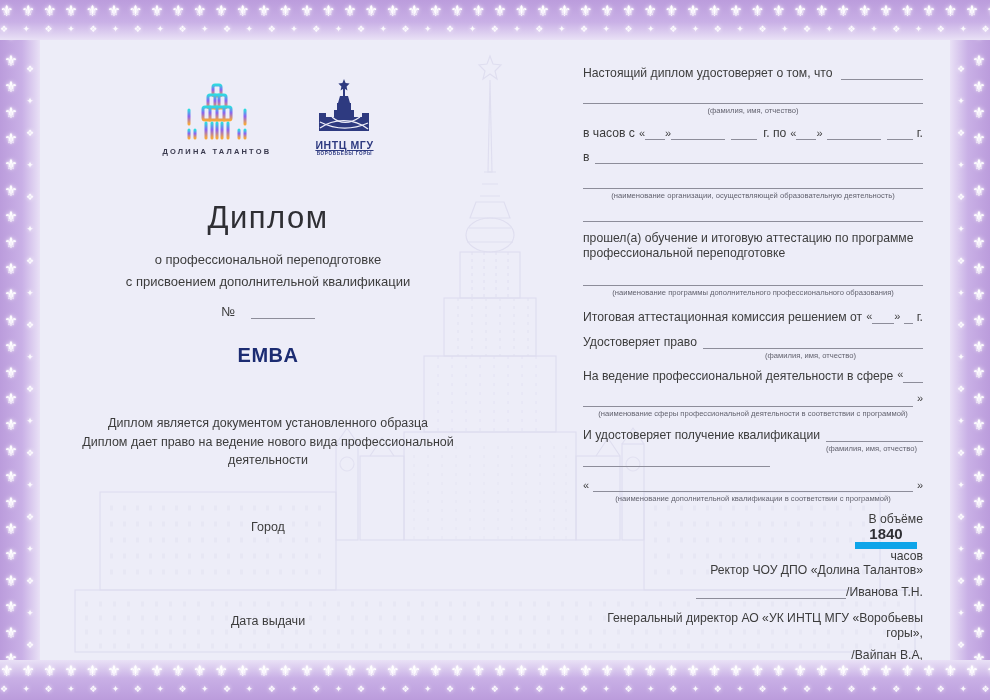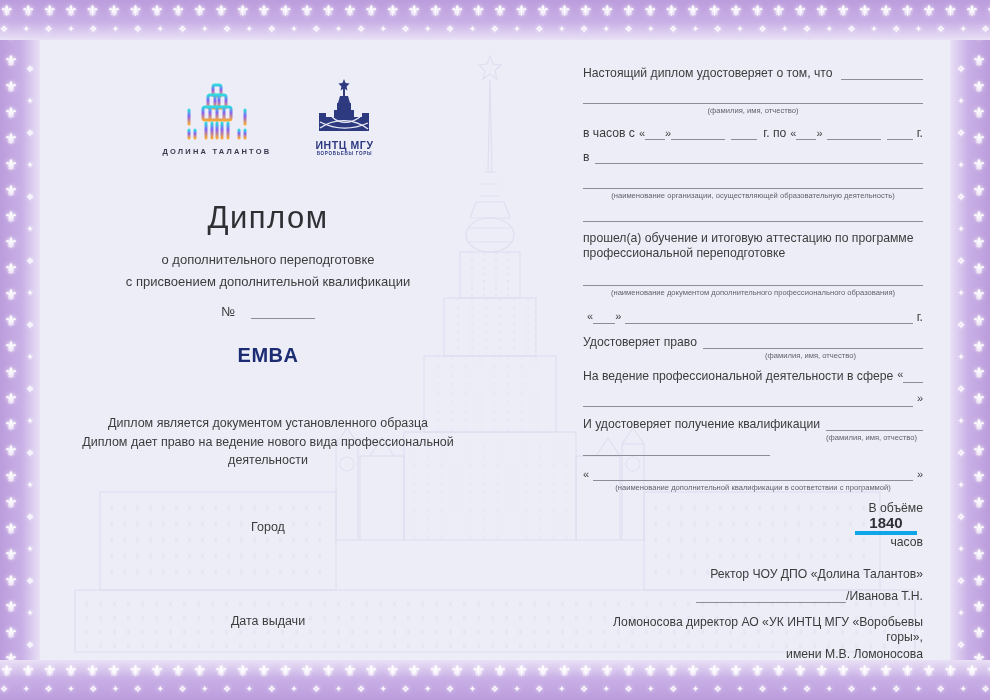--- a/index.html
+++ b/index.html
@@ -30,7 +30,7 @@
   .logos{display:flex;justify-content:center;align-items:flex-end;gap:44px;height:86px;}
   .logo-block{display:flex;flex-direction:column;align-items:center;}
   .logo-caption{margin-top:7px;font-size:7.5px;font-weight:bold;letter-spacing:2.2px;color:#3a3a4e;}
-  .intc-title{margin-top:3px;font-size:10.5px;font-weight:bold;letter-spacing:.6px;color:#2e3a80;}
+  .intc-title{margin-top:3px;font-size:10.5px;font-weight:bold;letter-spacing:.6px;color:#2e3a80;text-decoration:underline;}
   .intc-sub{font-size:4.6px;font-weight:bold;letter-spacing:.7px;color:#2e3a80;}
   .doc-title{margin-top:44px;font-size:31px;font-weight:500;letter-spacing:1.5px;color:#2f2f34;}
   .doc-sub{margin-top:15px;font-size:13px;line-height:1.45;}

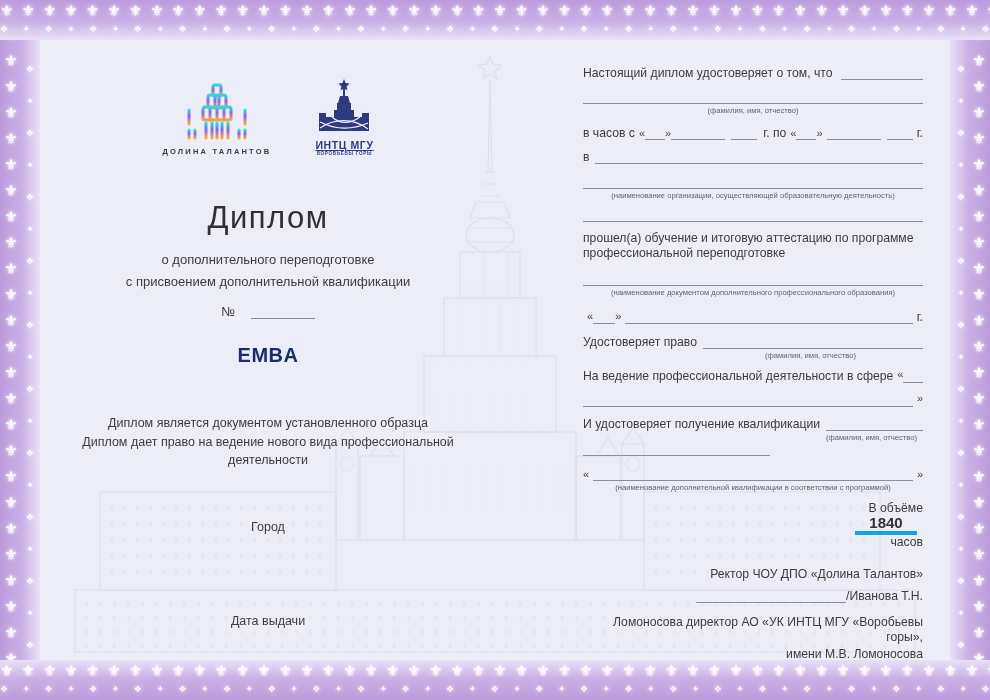--- a/index.html
+++ b/index.html
@@ -172,7 +172,7 @@
     </div>
 
     <div class="doc-title">Диплом</div>
-    <div class="doc-sub">о дополнительного переподготовке</div>
+    <div class="doc-sub">о профессиональной переподготовке</div>
     <div class="doc-sub2">с присвоением дополнительной квалификации</div>
 
     <div class="num-row">

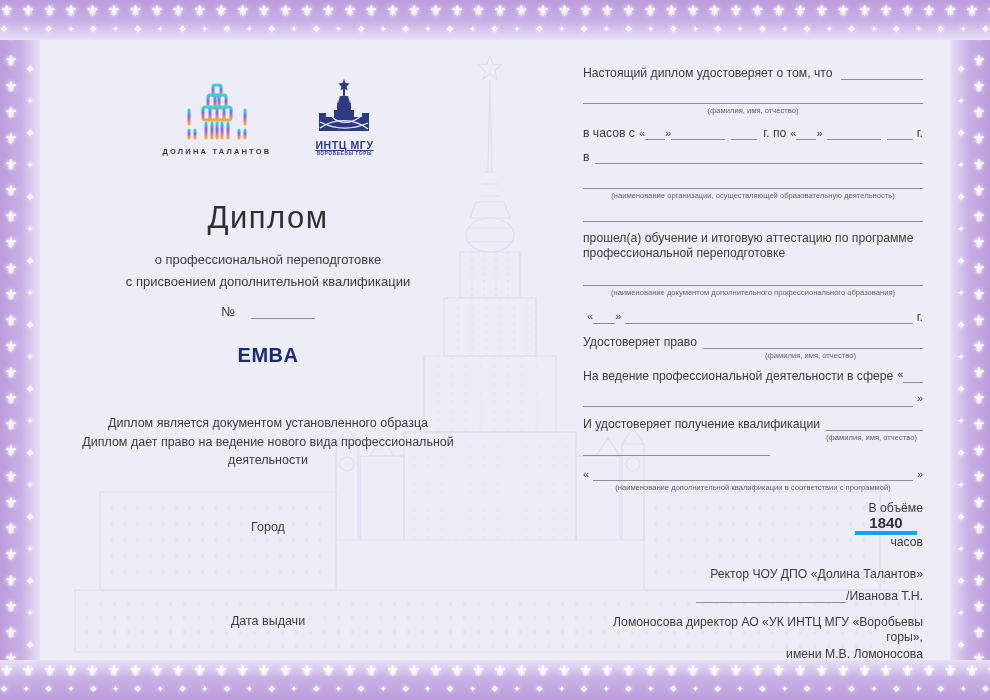--- a/index.html
+++ b/index.html
@@ -227,7 +227,7 @@
     <div class="para">прошел(а) обучение и итоговую аттестацию по  программе профессиональной переподготовке</div>
 
     <div class="fullline" style="margin-top:8px;"></div>
-    <div class="caption">(наименование документом дополнительного профессионального образования)</div>
+    <div class="caption">(наименование программы дополнительного профессионального образования)</div>
 
     <div class="frow" style="margin-top:13px;">
       <span class="q gap4">«</span>

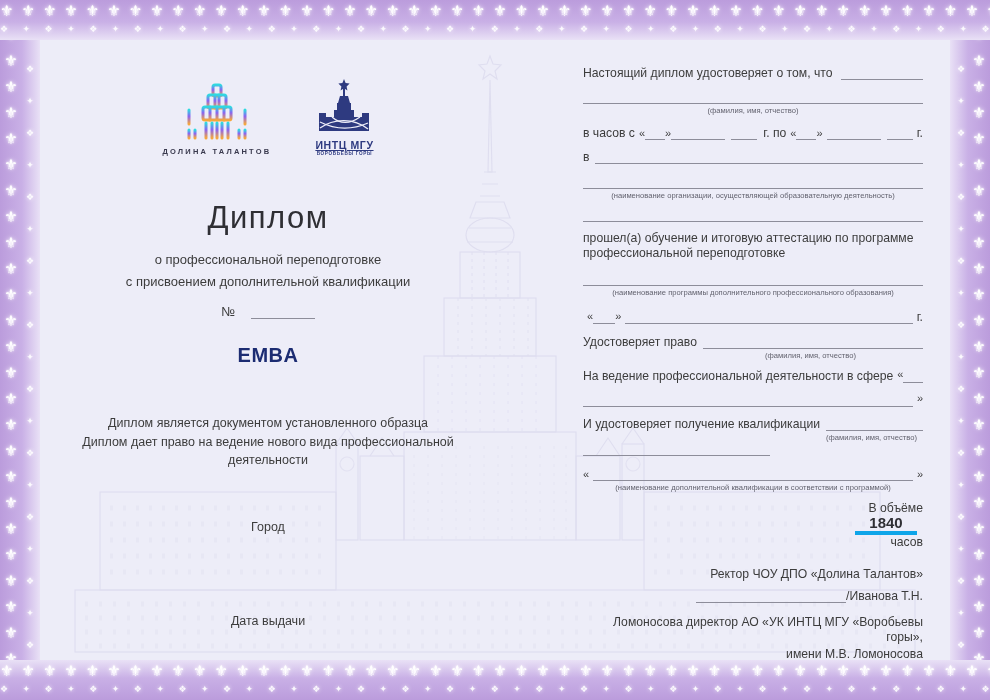--- a/index.html
+++ b/index.html
@@ -230,6 +230,7 @@
     <div class="caption">(наименование программы дополнительного профессионального образования)</div>
 
     <div class="frow" style="margin-top:13px;">
+      <span class="lbl">Итоговая аттестационная комиссия решением от</span>
       <span class="q gap4">«</span>
       <span class="blank" style="width:22px;"></span>
       <span class="q">»</span>

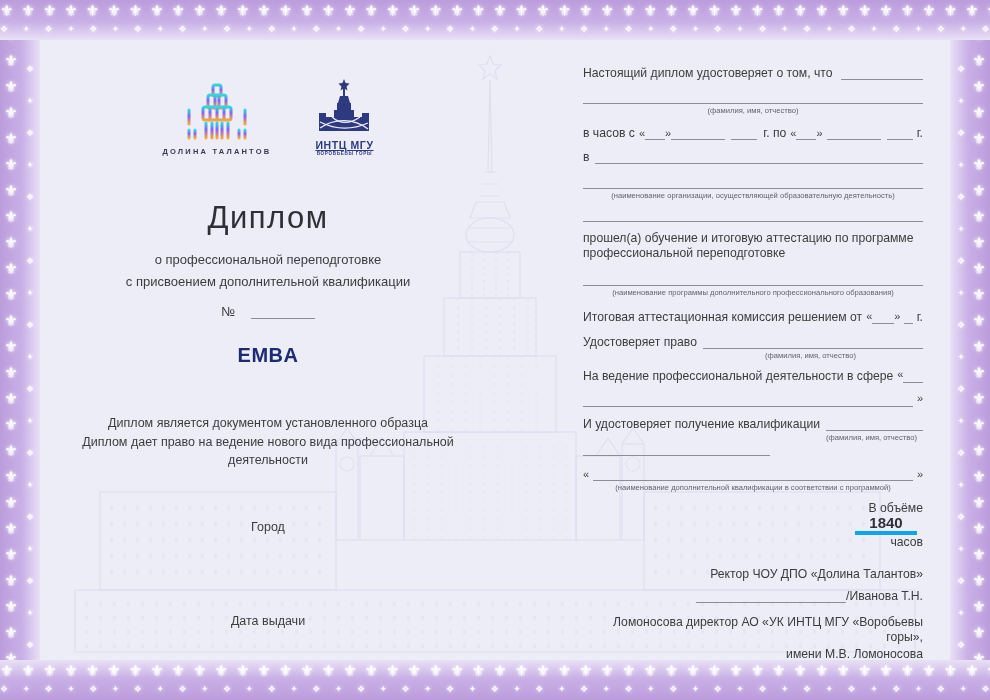--- a/index.html
+++ b/index.html
@@ -253,6 +253,7 @@
       <span class="bflex"></span>
       <span class="q gap4" style="align-self:flex-start;">»</span>
     </div>
+    <div class="caption">(наименование сферы профессиональной деятельности в соответствии с программой)</div>
 
     <div class="frow" style="margin-top:10px;">
       <span class="lbl">И удостоверяет получение квалификации</span>

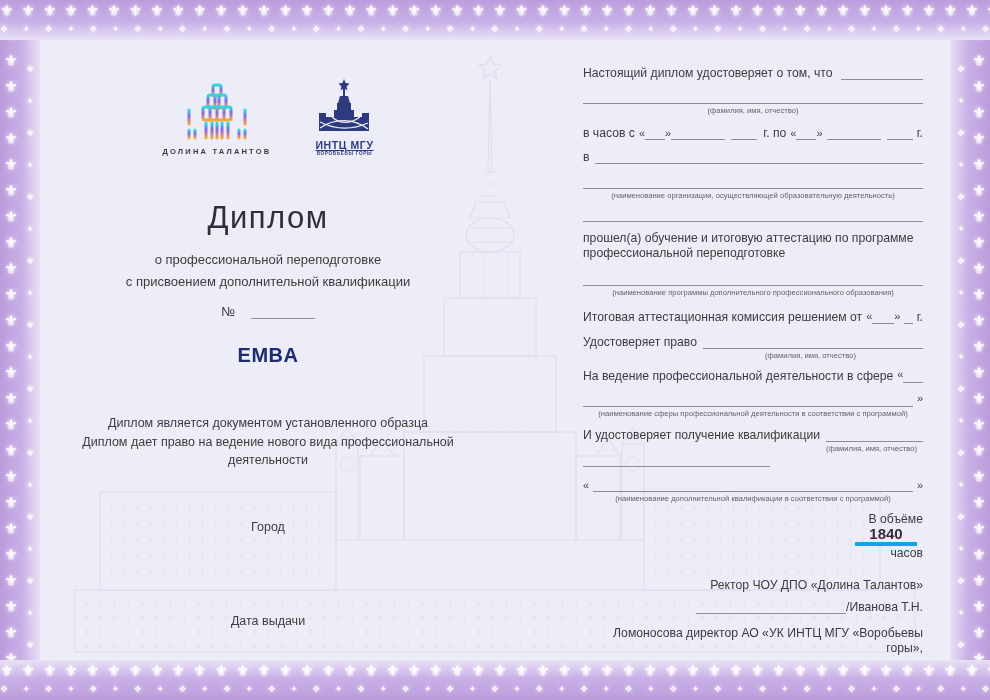--- a/index.html
+++ b/index.html
@@ -54,7 +54,7 @@
   .para{line-height:1.25;margin-top:9px;}
   .sig-block{margin-top:18px;text-align:right;line-height:1.2;}
   .sig-line{display:flex;justify-content:flex-end;align-items:flex-end;margin-top:7px;}
-  .vol-value{display:inline-block;width:62px;text-align:center;border-bottom:4px solid #0ea5e9;
+  .vol-value{display:inline-block;width:62px;text-align:center;border-bottom:7px solid #0ea5e9;
              font-weight:bold;font-size:15px;color:#2f2f34;margin:0 6px;line-height:1.05;}
   .reg-block{margin-top:19px;}
   .rrow{display:flex;justify-content:flex-end;align-items:flex-end;margin-top:6px;}

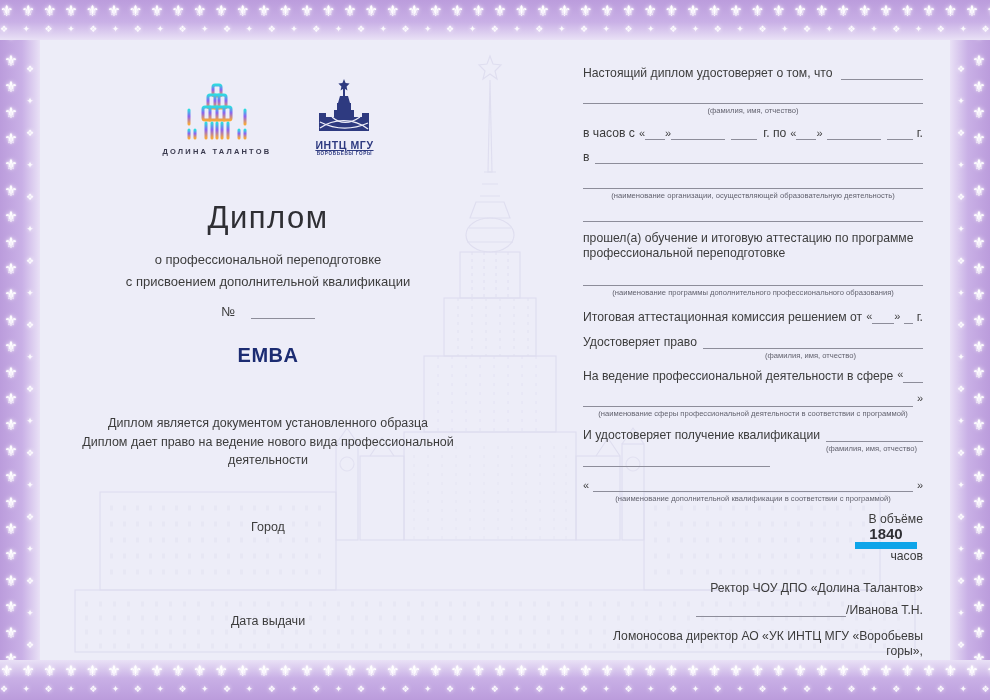--- a/index.html
+++ b/index.html
@@ -52,7 +52,7 @@
   .q{font-size:11px;line-height:1;}
   .gap4{margin-left:4px;} .gap6{margin-left:6px;} .gap8{margin-left:8px;}
   .para{line-height:1.25;margin-top:9px;}
-  .sig-block{margin-top:18px;text-align:right;line-height:1.2;}
+  .sig-block{text-align:right;line-height:1.2;}
   .sig-line{display:flex;justify-content:flex-end;align-items:flex-end;margin-top:7px;}
   .vol-value{display:inline-block;width:62px;text-align:center;border-bottom:7px solid #0ea5e9;
              font-weight:bold;font-size:15px;color:#2f2f34;margin:0 6px;line-height:1.05;}

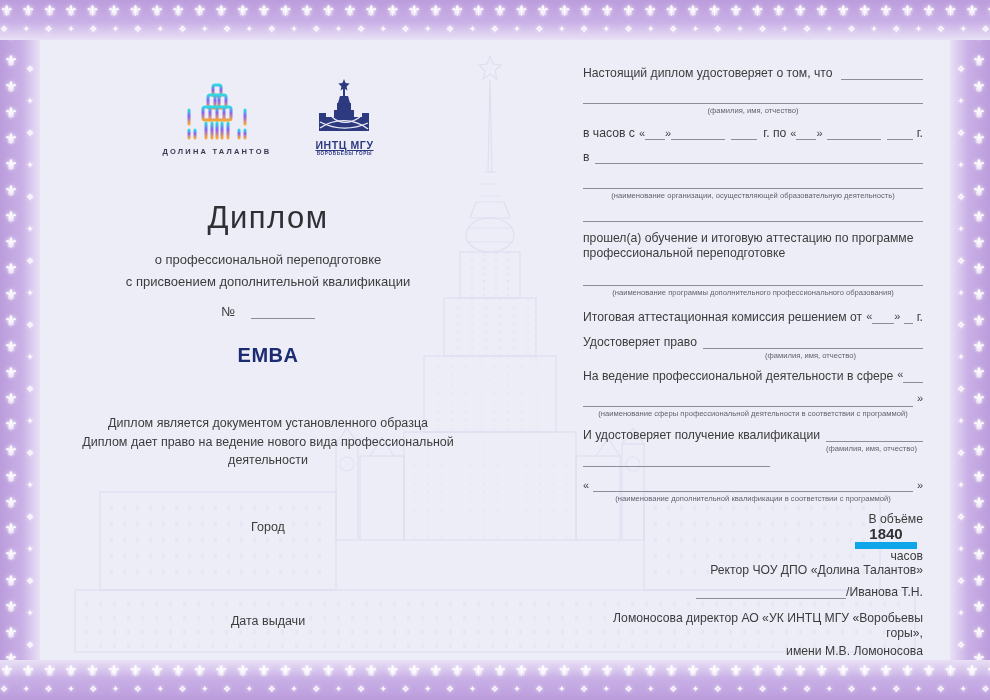--- a/index.html
+++ b/index.html
@@ -281,7 +281,7 @@
         <span class="blank" style="width:150px;"></span>
         <span>/Иванова Т.Н.</span>
       </div>
-      <div style="margin-top:12px;">Ломоносова директор АО «УК ИНТЦ МГУ «Воробьевы горы»,</div>
+      <div style="margin-top:12px;">Генеральный директор АО «УК ИНТЦ МГУ «Воробьевы горы»,</div>
       <div style="margin-top:3px;">имени М.В. Ломоносова</div>
       <div class="sig-line">
         <span class="blank" style="width:150px;"></span>

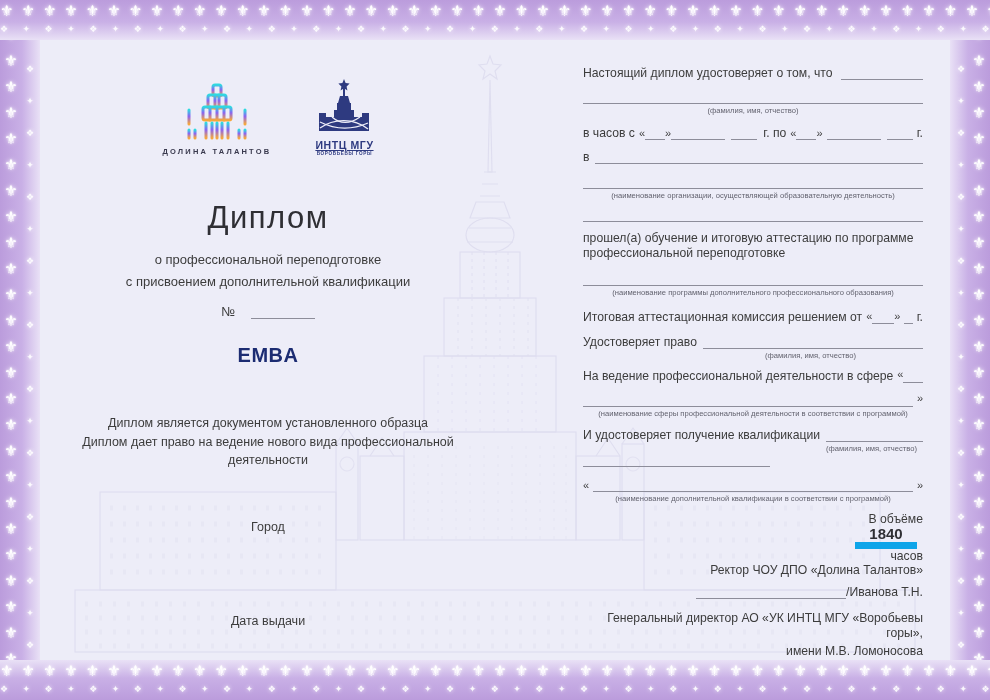--- a/index.html
+++ b/index.html
@@ -282,7 +282,6 @@
         <span>/Иванова Т.Н.</span>
       </div>
       <div style="margin-top:12px;">Генеральный директор АО «УК ИНТЦ МГУ «Воробьевы горы»,</div>
-      <div style="margin-top:3px;">имени М.В. Ломоносова</div>
       <div class="sig-line">
         <span class="blank" style="width:150px;"></span>
         <span>/Вайпан В.А,</span>

